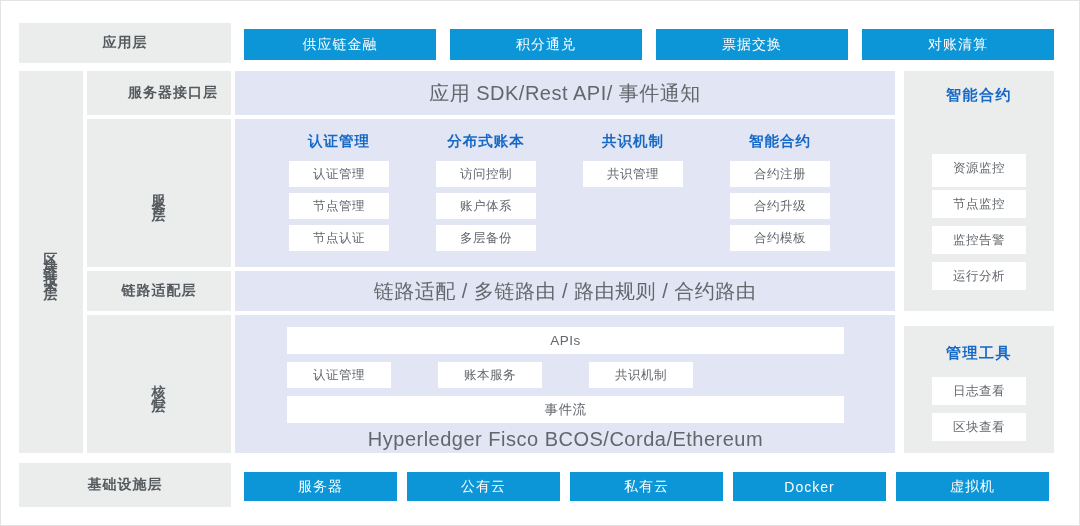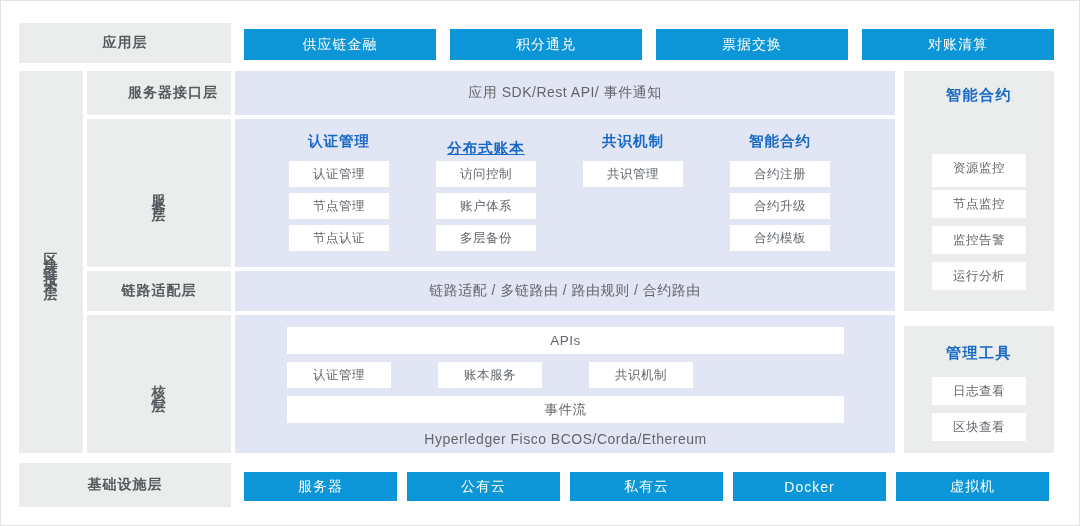--- a/index.html
+++ b/index.html
@@ -35,7 +35,7 @@
   .lavtext{
     display:flex;align-items:center;justify-content:center;
     color:#62676c;
-    font-size:14px;
+    font-size:20px;
     letter-spacing:.5px;
   }
   .bluebtn{

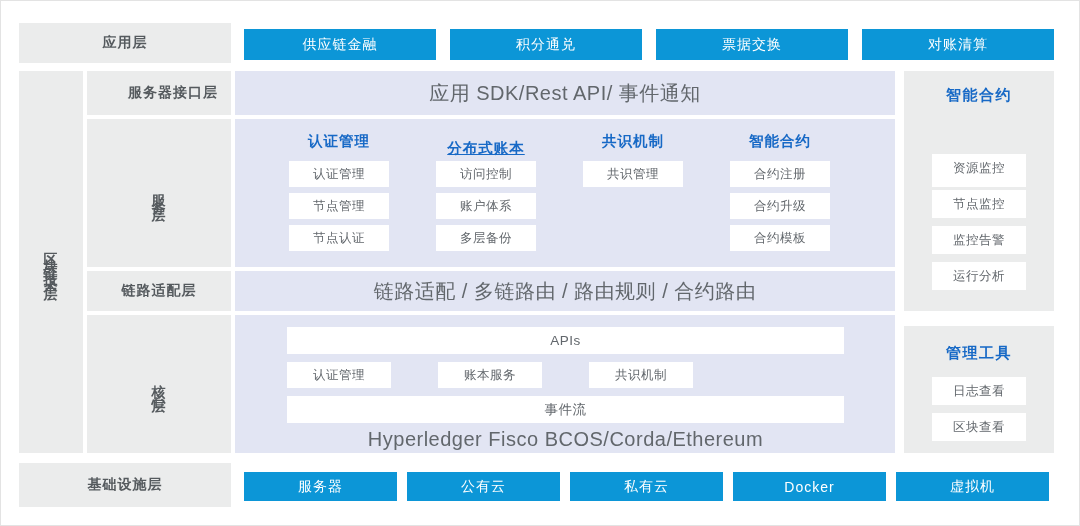--- a/index.html
+++ b/index.html
@@ -121,7 +121,7 @@
   <div class="lavblock" style="left:234px;top:118px;width:660px;height:148px;"></div>
 
   <div class="coltitle" style="left:286px;top:128px;width:104px;height:24px;">认证管理</div>
-  <div class="coltitle" style="left:433px;top:135px;width:104px;height:24px;text-decoration:underline;">分布式账本</div>
+  <div class="coltitle" style="left:433px;top:128px;width:104px;height:24px;">分布式账本</div>
   <div class="coltitle" style="left:580px;top:128px;width:104px;height:24px;">共识机制</div>
   <div class="coltitle" style="left:727px;top:128px;width:104px;height:24px;">智能合约</div>
 

